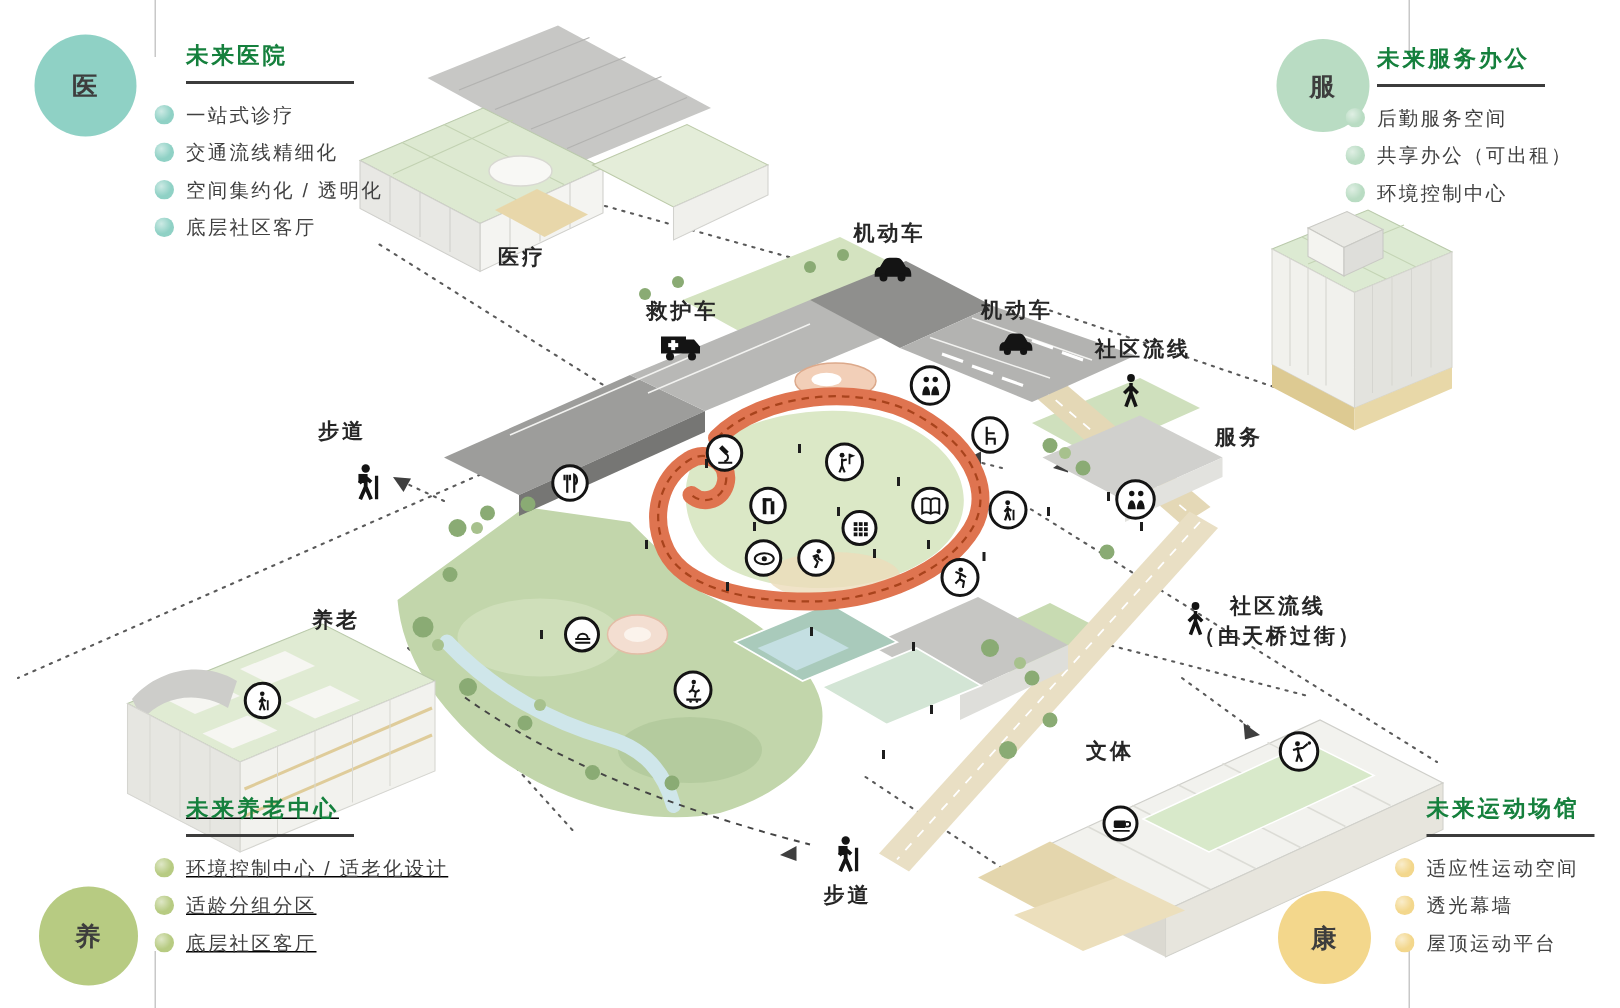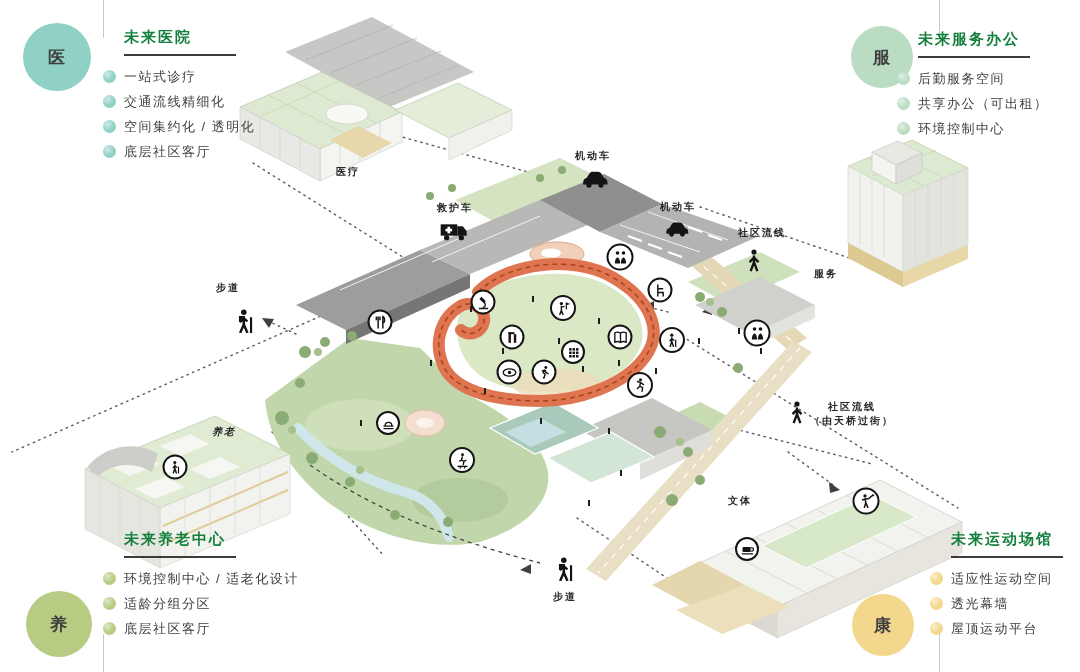--- a/index.html
+++ b/index.html
@@ -20,7 +20,7 @@
   .dot{width:13px;height:13px;border-radius:50%;margin-right:8px;flex:0 0 13px;
        background:radial-gradient(circle at 35% 32%, rgba(255,255,255,.55), rgba(255,255,255,0) 55%) var(--dot,#999)}
   
-  .scene-label{position:absolute;transform:translate(-50%,-50%);font-size:10px;font-weight:700;color:#262626;
+  .scene-label{position:absolute;transform:translate(-50%,-50%);font-size:14px;font-weight:700;color:#262626;
                letter-spacing:2px;white-space:nowrap;text-align:center;line-height:1.4}
   .glyph{position:absolute;transform:translate(-50%,-50%);color:#141414}
   .marker{position:absolute;transform:translate(-50%,-50%);color:#141414;background:#fff;

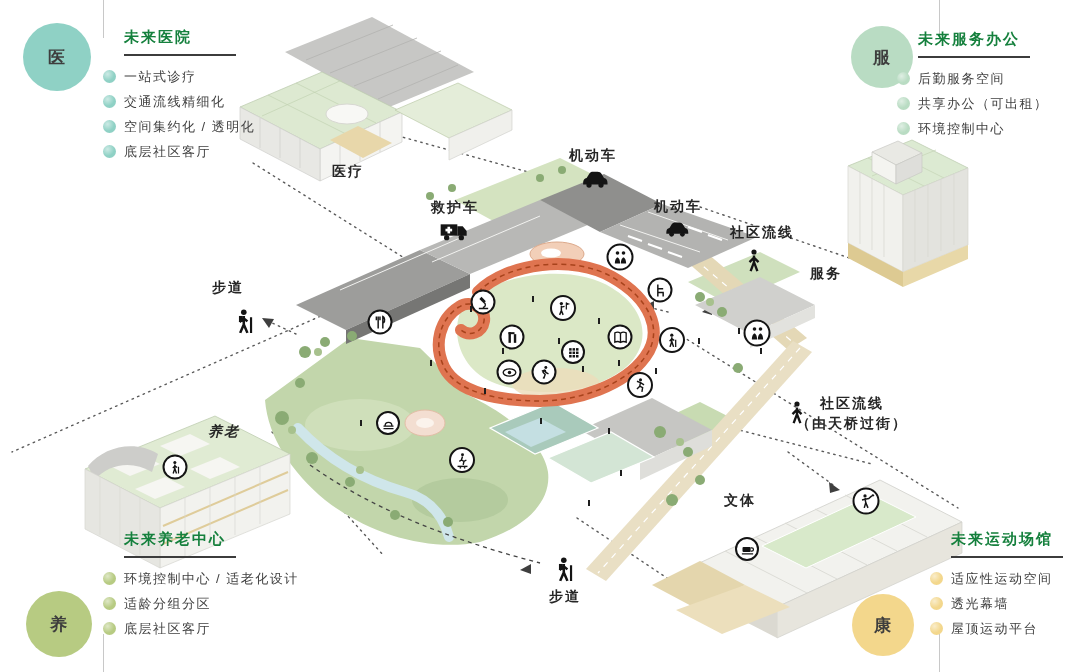--- a/index.html
+++ b/index.html
@@ -476,7 +476,7 @@
     <div class="scene-label" style="left: 762px; top: 233px;">
       <div>社区流线</div>
     </div>
-    <div class="scene-label" style="left: 826px; top: 274px; text-align: center;">
+    <div class="scene-label" style="left: 826px; top: 292px; text-align: center;">
       <div>服务</div>
     </div>
     <div class="scene-label" style="left: 228px; top: 288px;">

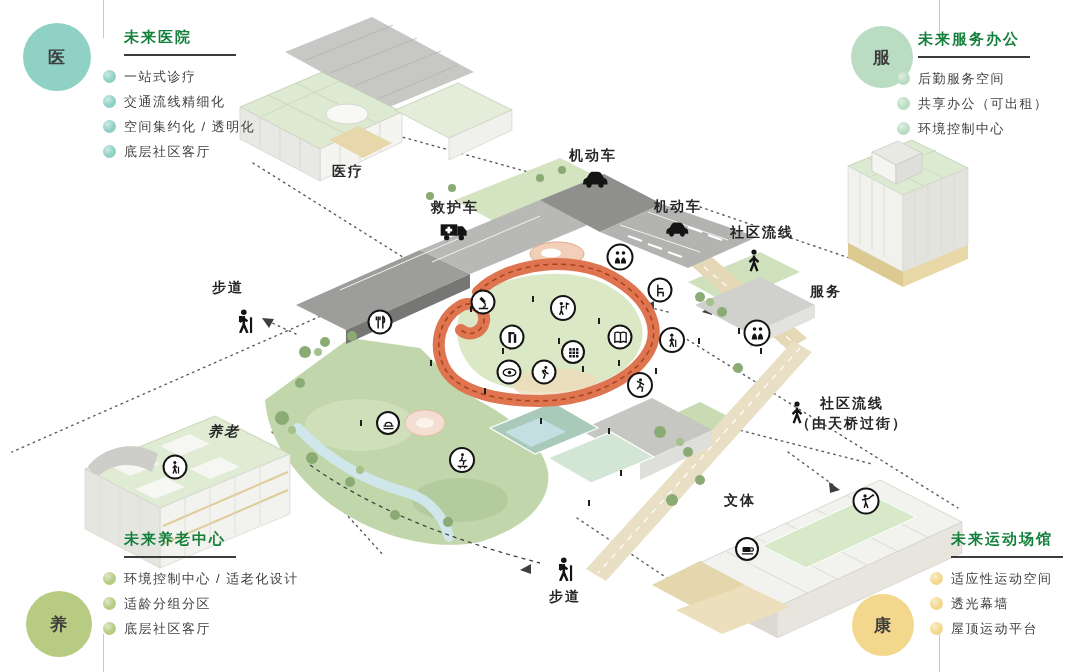--- a/index.html
+++ b/index.html
@@ -482,7 +482,7 @@
     <div class="scene-label" style="left: 228px; top: 288px;">
       <div>步道</div>
     </div>
-    <div class="scene-label" style="left: 224px; top: 432px; font-style: italic;">
+    <div class="scene-label" style="left: 224px; top: 414px;">
       <div>养老</div>
     </div>
     <div class="scene-label" style="left: 852px; top: 414px;">

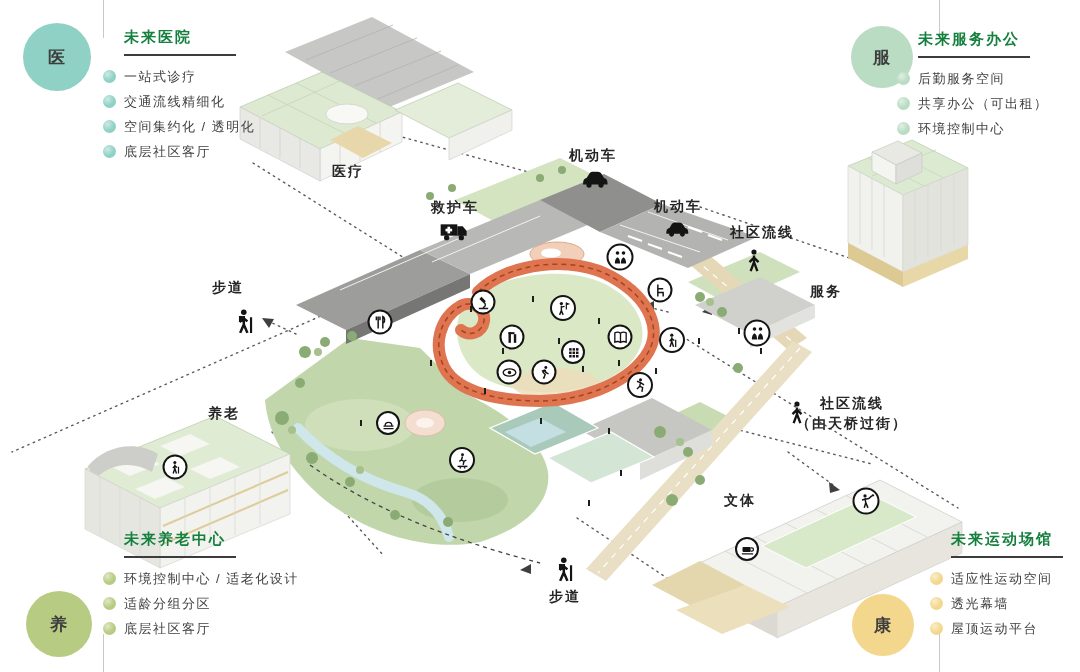--- a/index.html
+++ b/index.html
@@ -423,7 +423,7 @@
       </li>
     </ul>
 </div>
-<div class="panel" style="left: 103px; top: 530px; --dot: #b7cb82;">
+<div class="panel" style="left: 103px; top: 530px; text-decoration: underline; --dot: #b7cb82;">
   <h2 class="panel-title">未来养老中心</h2>
   <div class="panel-rule"></div>
   <ul class="feature-list">

